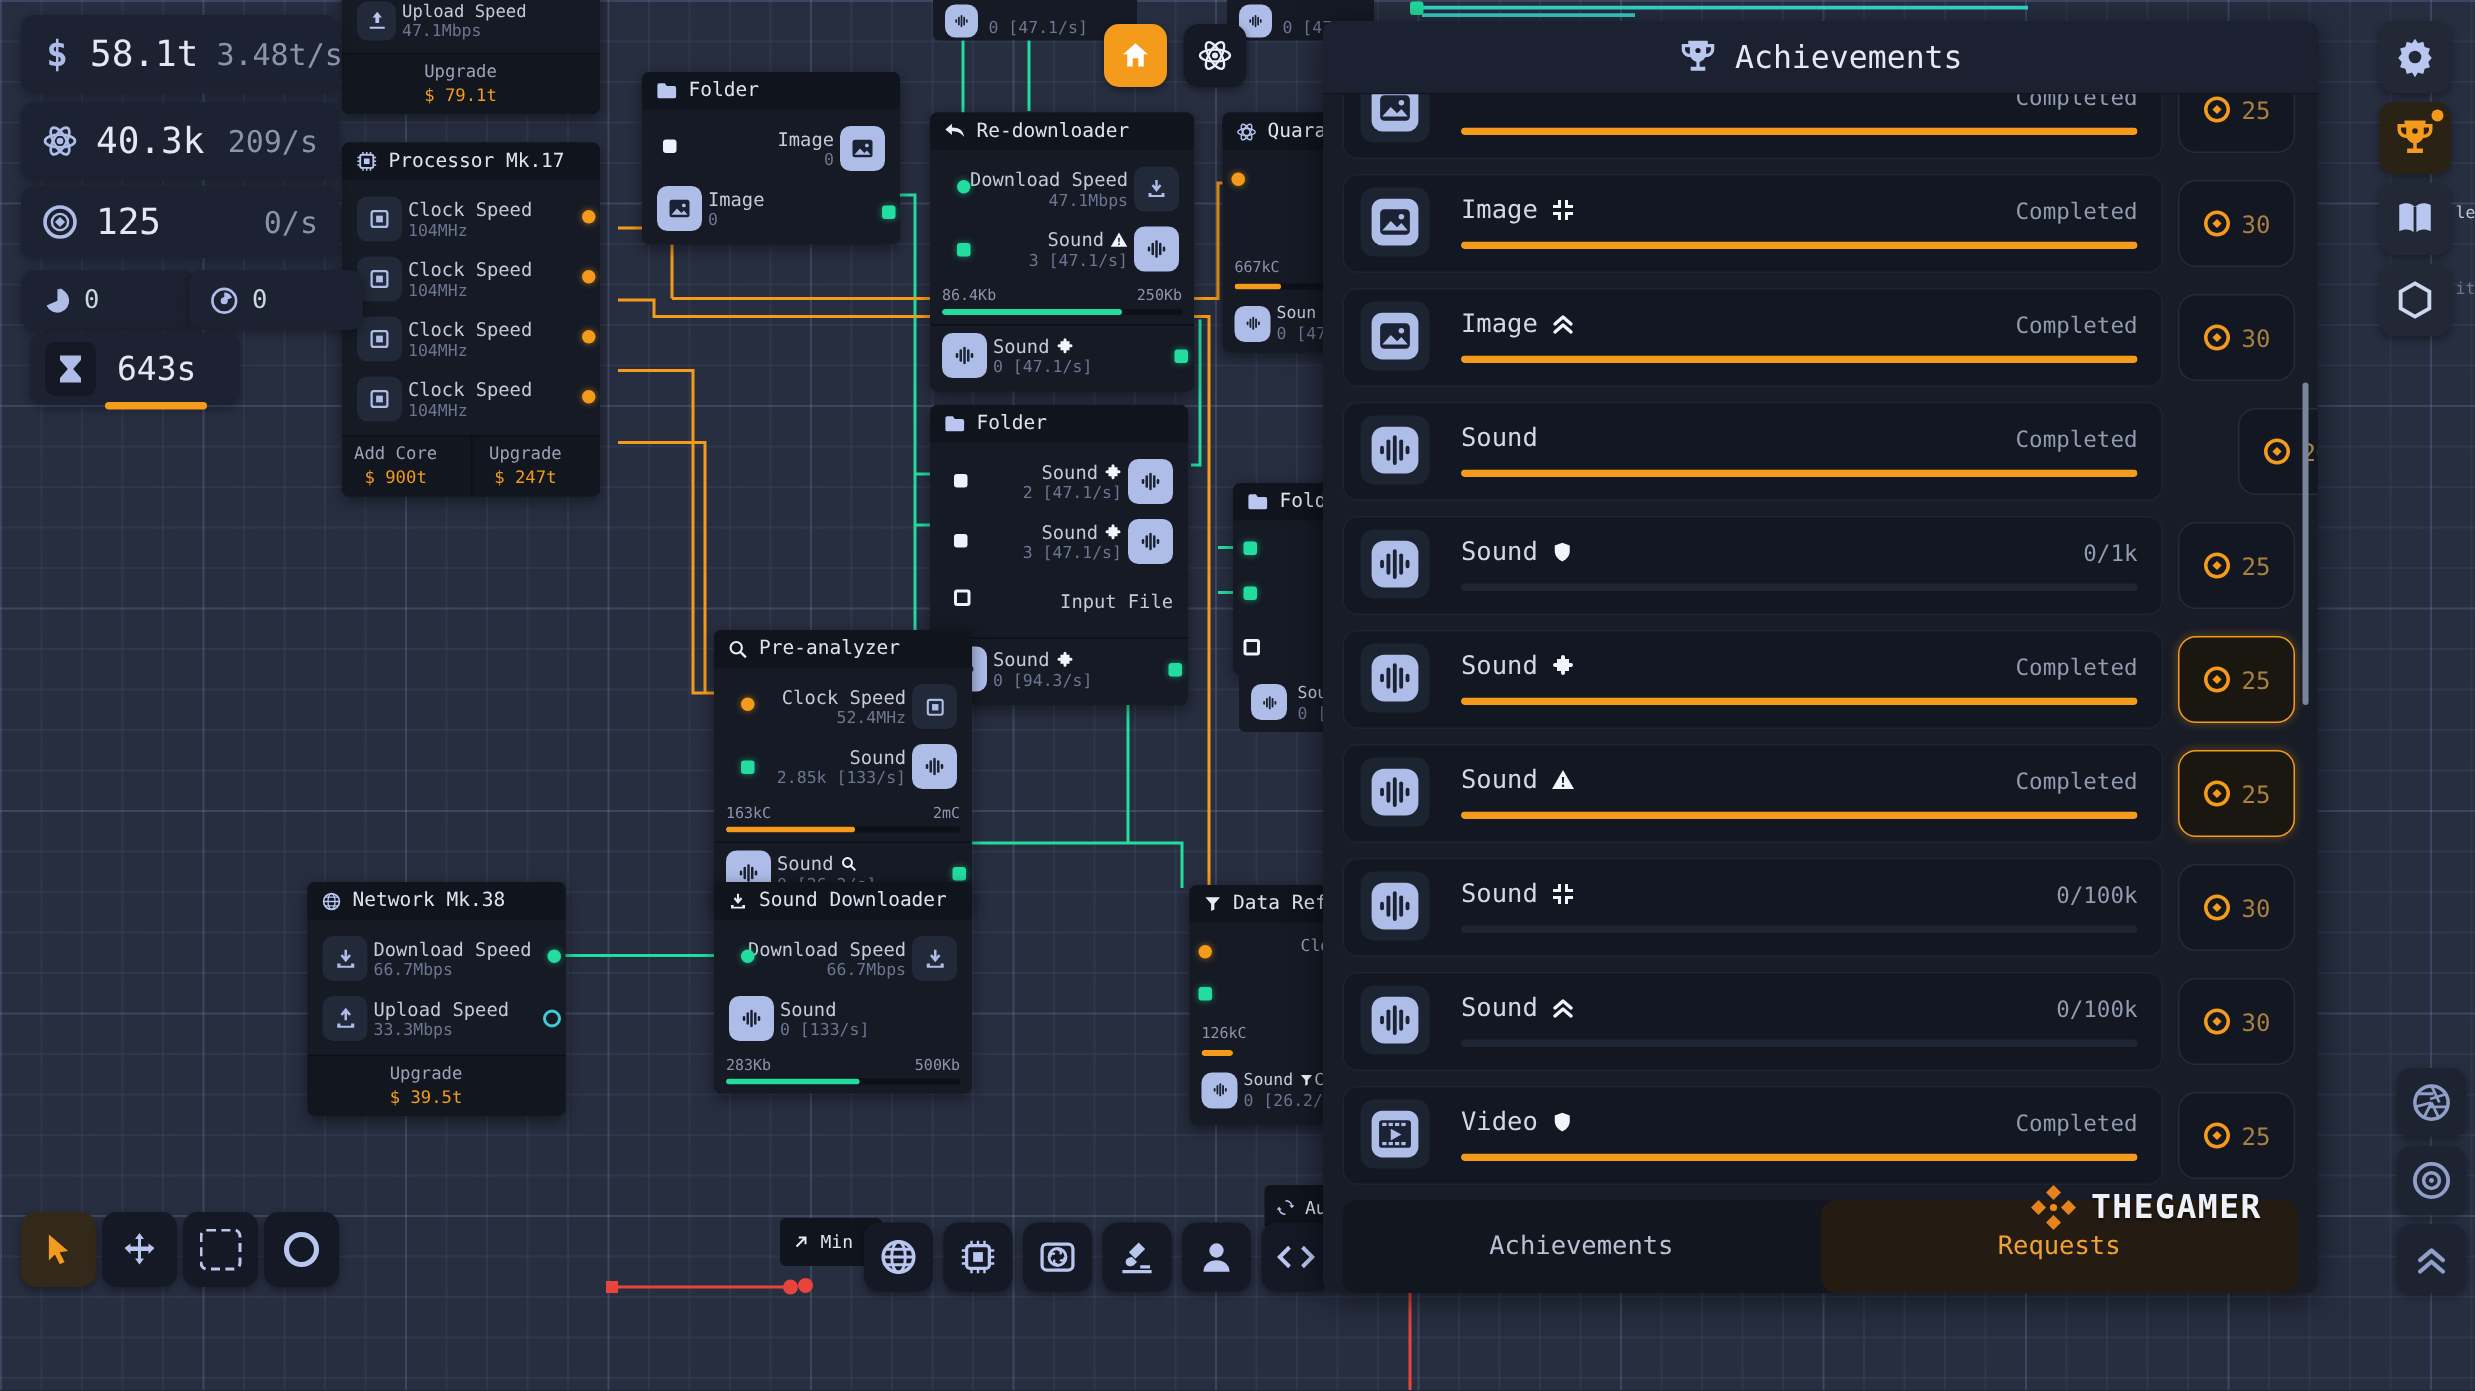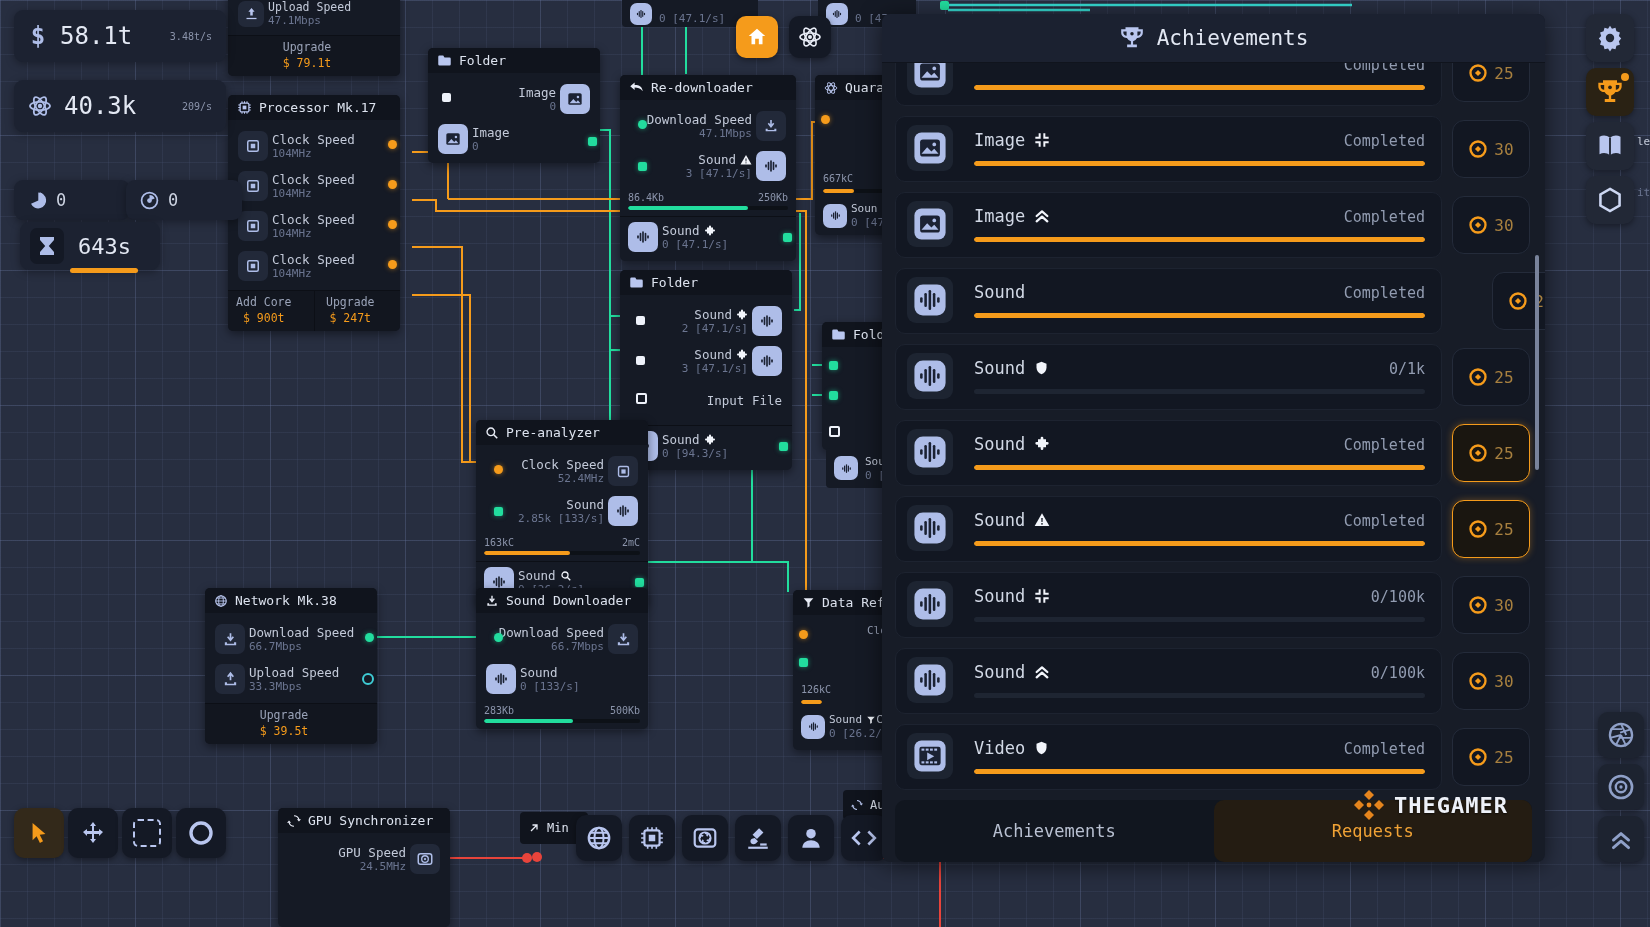--- a/index.html
+++ b/index.html
@@ -53,7 +53,7 @@
   .res{position:absolute;left:14px;z-index:4;background:#1c2231;border-radius:9px;
        display:flex;align-items:center;gap:12px;padding:0 14px;box-shadow:0 2px 8px rgba(0,0,0,.35);}
   .res .big{font-size:24px;color:#e3e8f3;}
-  .res .rate{margin-left:auto;font-size:10px;color:#8b94ab;}
+  .res .rate{margin-left:auto;font-size:20px;color:#8b94ab;}
   .res svg{flex:0 0 auto;}
   
   .sqbtn{position:absolute;display:flex;align-items:center;justify-content:center;

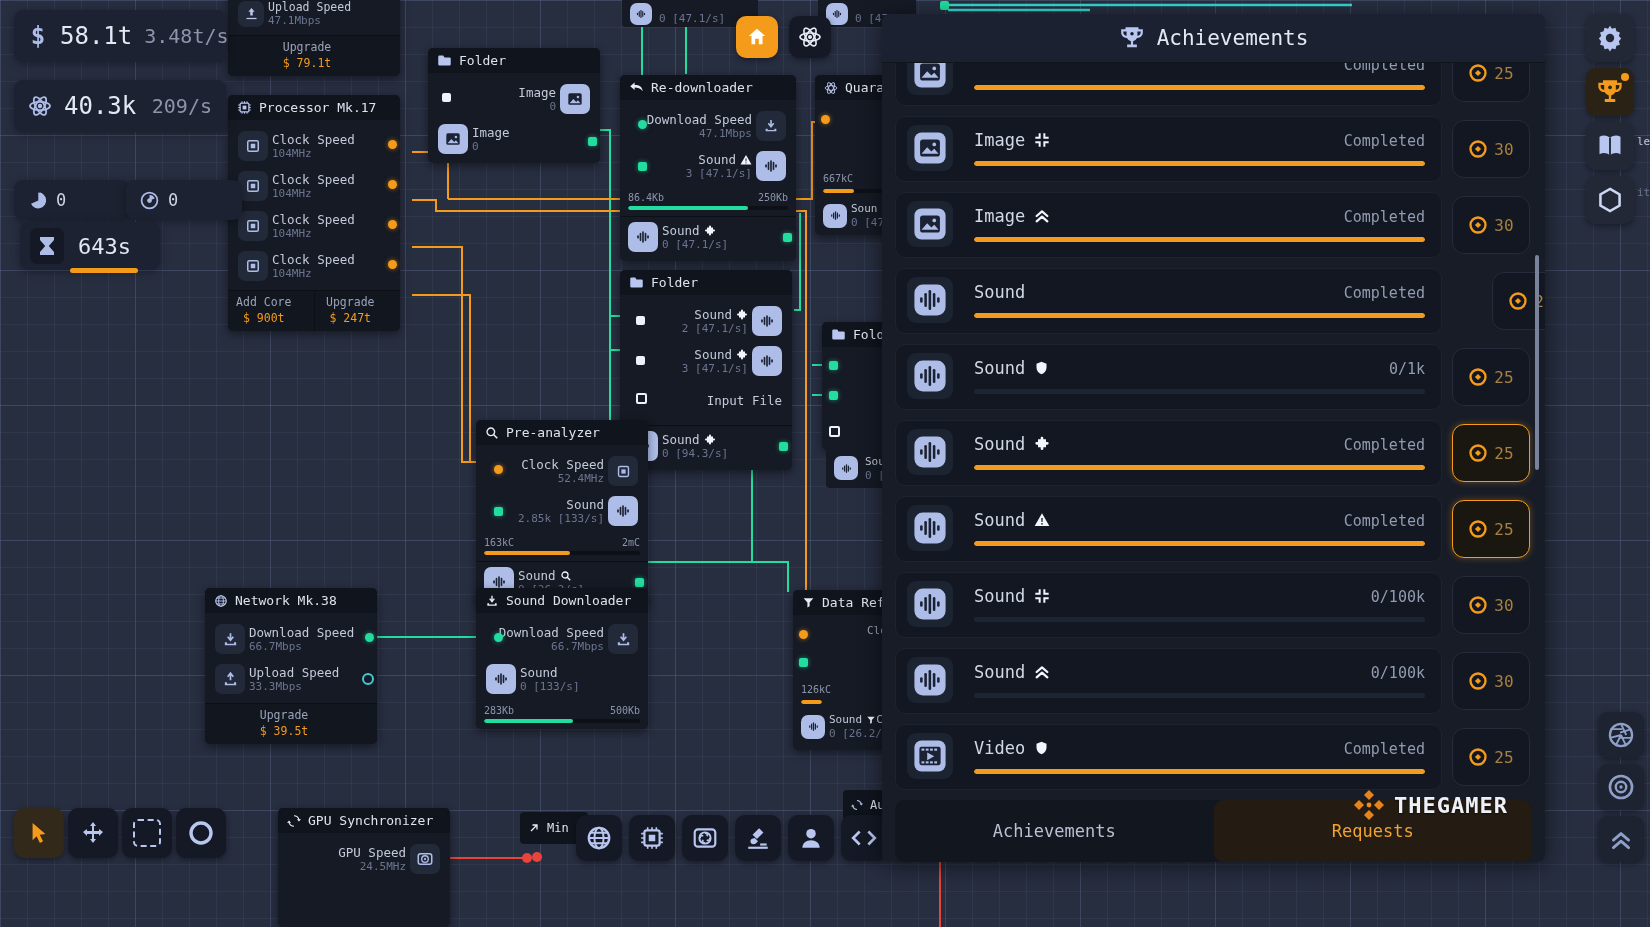--- a/index.html
+++ b/index.html
@@ -138,7 +138,7 @@
     <span class="big">58.1t</span>
     <span class="rate">3.48t/s</span>
   </div>
-  <div class="res" style="top:80px;width:184px;height:52px">
+  <div class="res" style="top:68px;width:184px;height:52px">
     <svg width="24" height="24" viewBox="0 0 24 24">
         <g fill="none" stroke="#aebde8" stroke-width="1.8">
           <ellipse cx="12" cy="12" rx="10" ry="4.2"></ellipse>

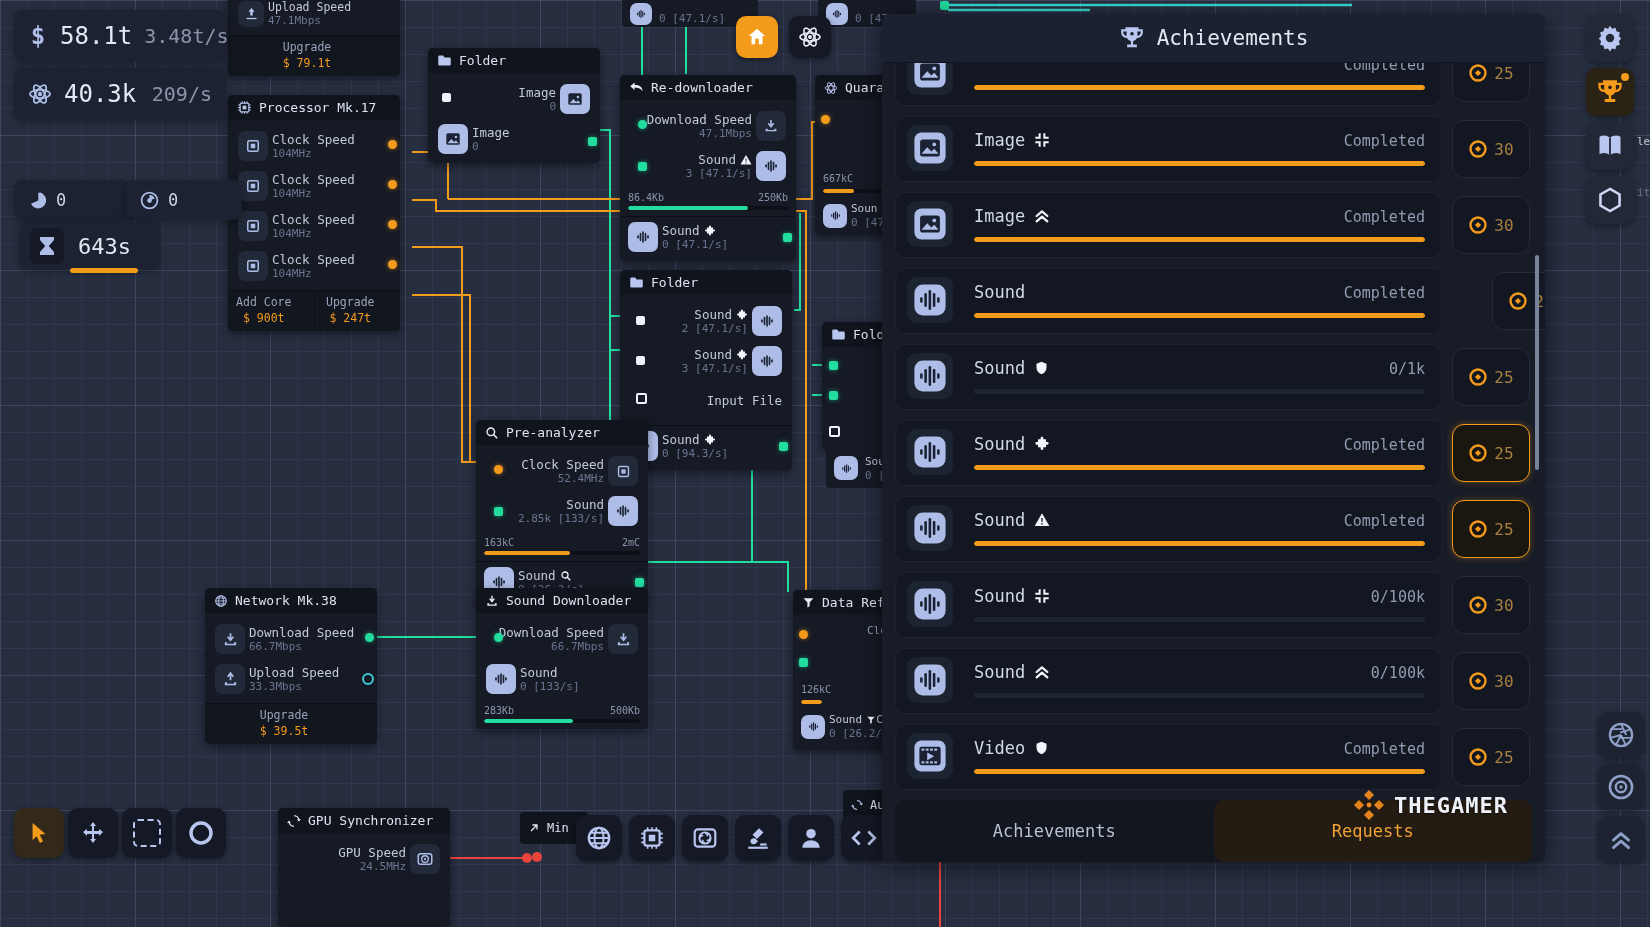--- a/index.html
+++ b/index.html
@@ -150,6 +150,15 @@
     <span class="big">40.3k</span>
     <span class="rate">209/s</span>
   </div>
+  <div class="res" style="top:124px;width:184px;height:48px">
+    <svg width="24" height="24" viewBox="0 0 24 24">
+        <circle cx="12" cy="12" r="10" fill="none" stroke="#aebde8" stroke-width="2.4"></circle>
+        <circle cx="12" cy="12" r="5.4" fill="none" stroke="#aebde8" stroke-width="1.6"></circle>
+        <rect x="9.6" y="9.6" width="4.8" height="4.8" transform="rotate(45 12 12)" fill="#aebde8"></rect>
+      </svg>
+    <span class="big">125</span>
+    <span class="rate">0/s</span>
+  </div>
   <div class="res" style="top:180px;width:88px;height:40px;gap:9px">
     <svg width="19" height="19" viewBox="0 0 24 24">
         <path d="M13 2a10 10 0 11-9.2 14.1L13 12V2z" fill="#aebde8"></path>

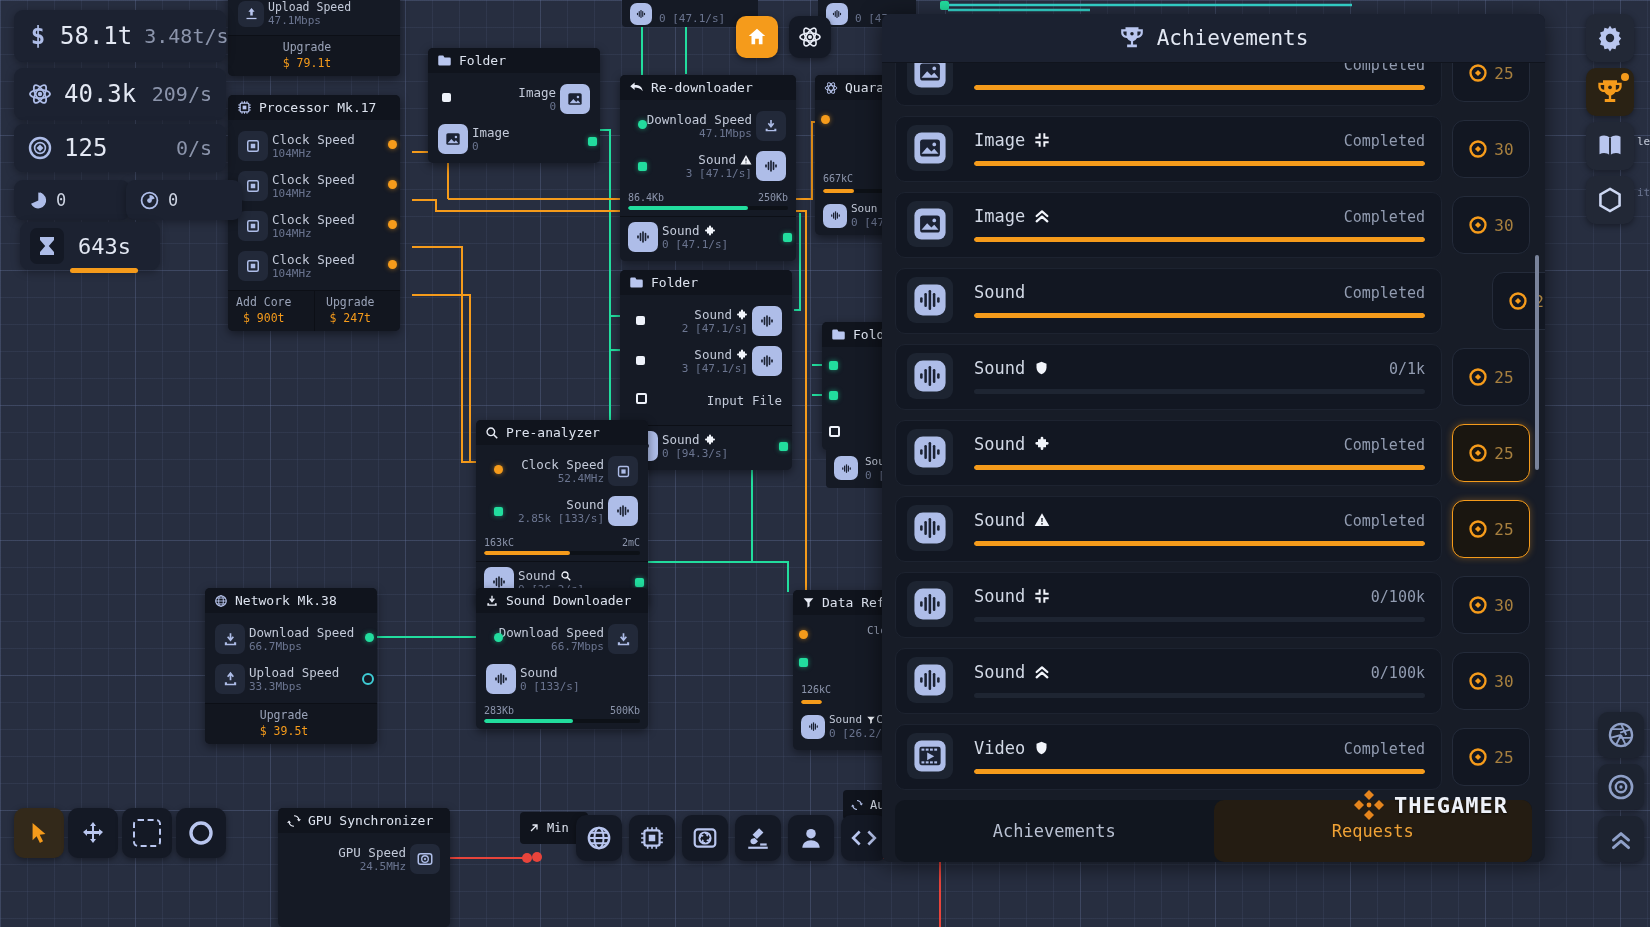--- a/index.html
+++ b/index.html
@@ -805,29 +805,6 @@
     </div>
   </div>
 
-  <div class="node" style="left:278px;top:808px;width:172px;height:119px">
-    <div class="nh">
-        <svg width="14" height="14" viewBox="0 0 24 24">
-          <path d="M12 4a8 8 0 017.4 5H17l3.5 4L24 9h-2.6A10 10 0 0012 2v2zm0 16a8 8 0 01-7.4-5H7L3.5 11 0 15h2.6A10 10 0 0012 22v-2z" fill="#e8ecf6"></path>
-        </svg>
-      <span>GPU Synchronizer</span>
-      </div>
-    <div class="nb">
-      <div class="nrow rev">
-        <span class="tile">
-            <svg width="18" height="18" viewBox="0 0 24 24">
-              <rect x="3" y="5" width="18" height="14" rx="3" fill="none" stroke="#aebde8" stroke-width="2"></rect>
-              <circle cx="12" cy="12" r="4.4" fill="none" stroke="#aebde8" stroke-width="1.8"></circle>
-              <circle cx="12" cy="12" r="1.5" fill="#aebde8"></circle>
-            </svg>
-          </span>
-        <div class="lv">
-            <div class="l">GPU Speed</div>
-            <div class="v">24.5MHz</div>
-          </div>
-      </div>
-    </div>
-  </div>
 
   <div class="frag" style="left:520px;top:812px;width:52px;height:26px;background:#10141d">
     <svg width="12" height="12" viewBox="0 0 24 24">

